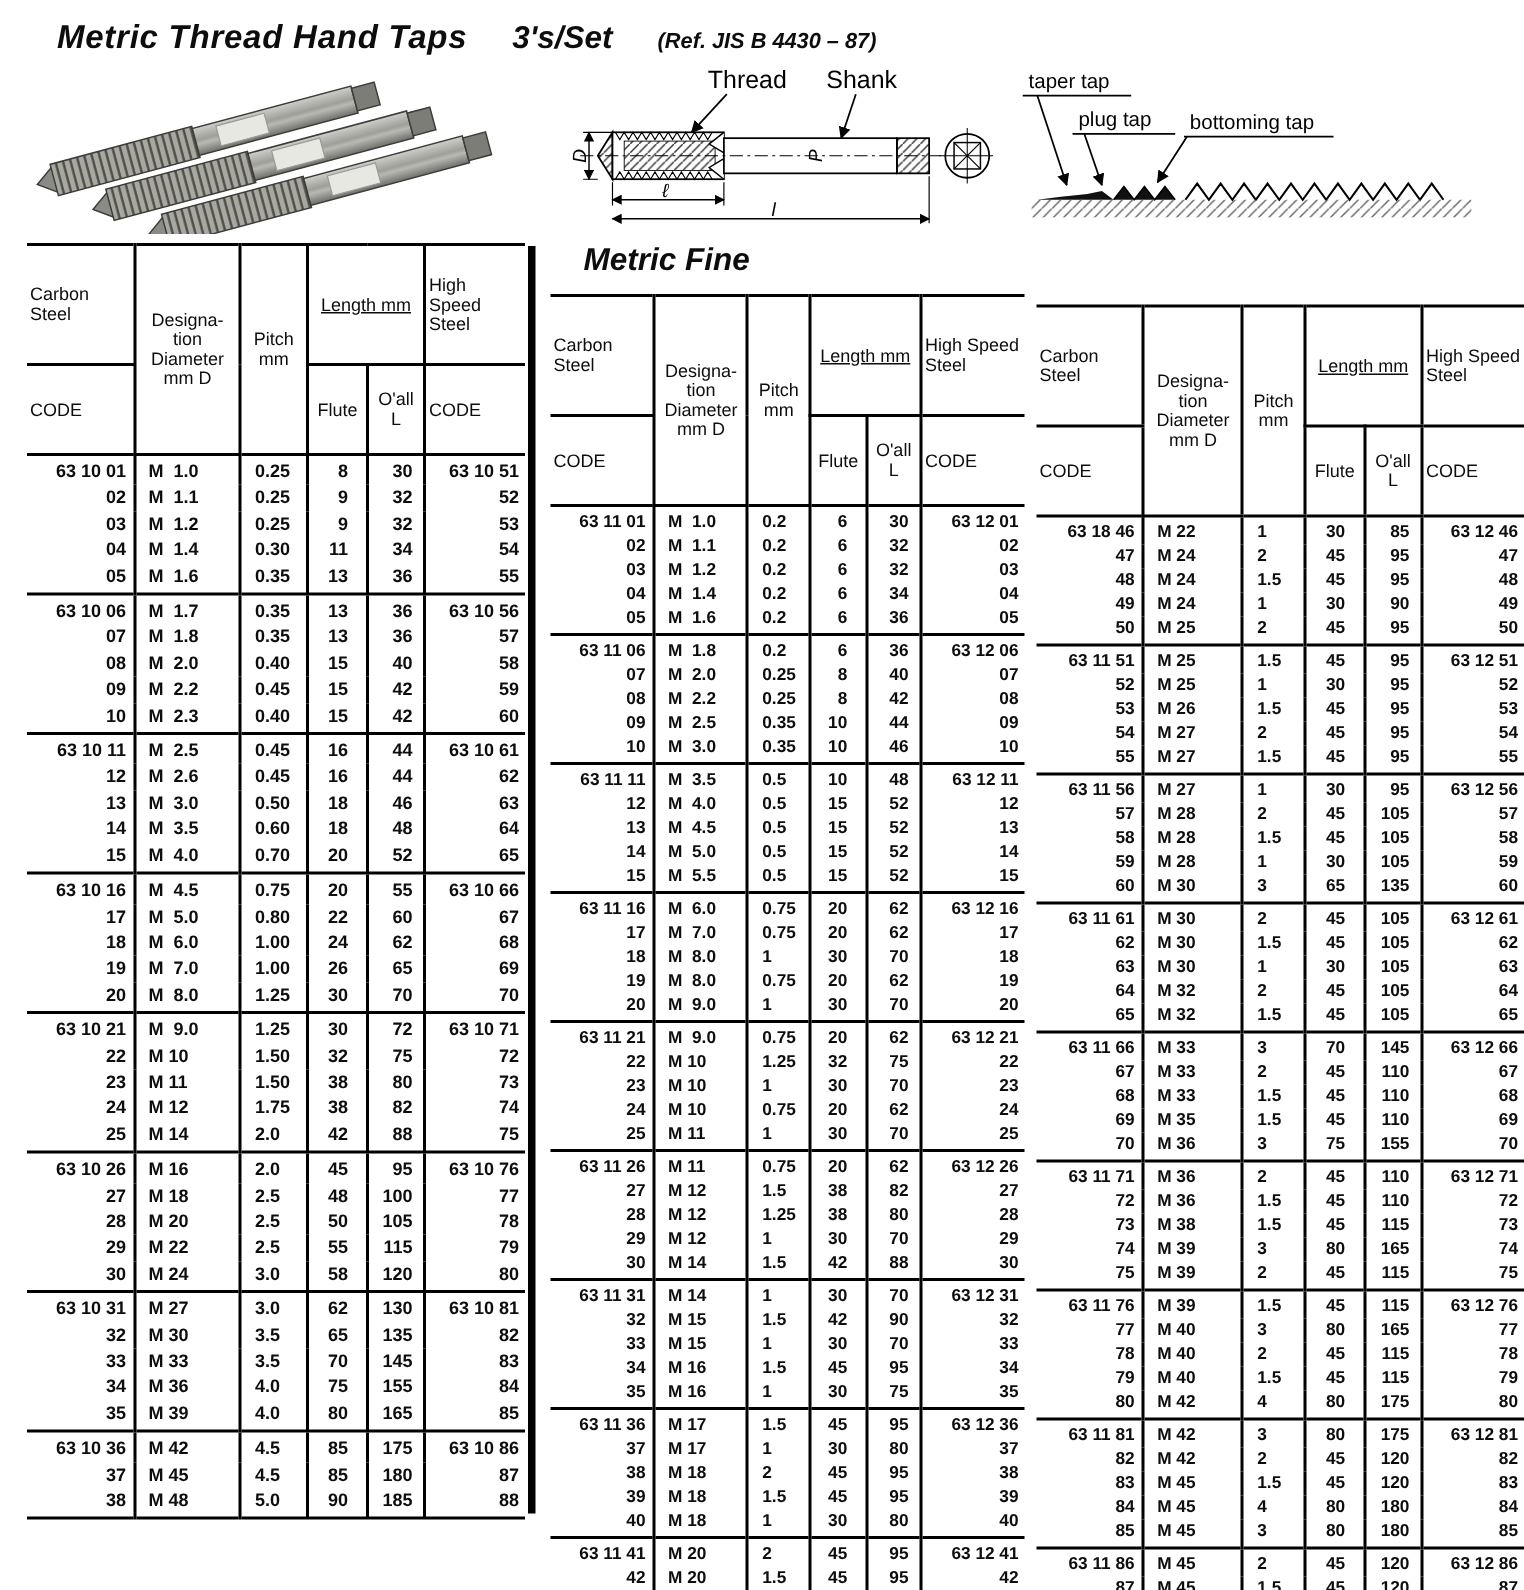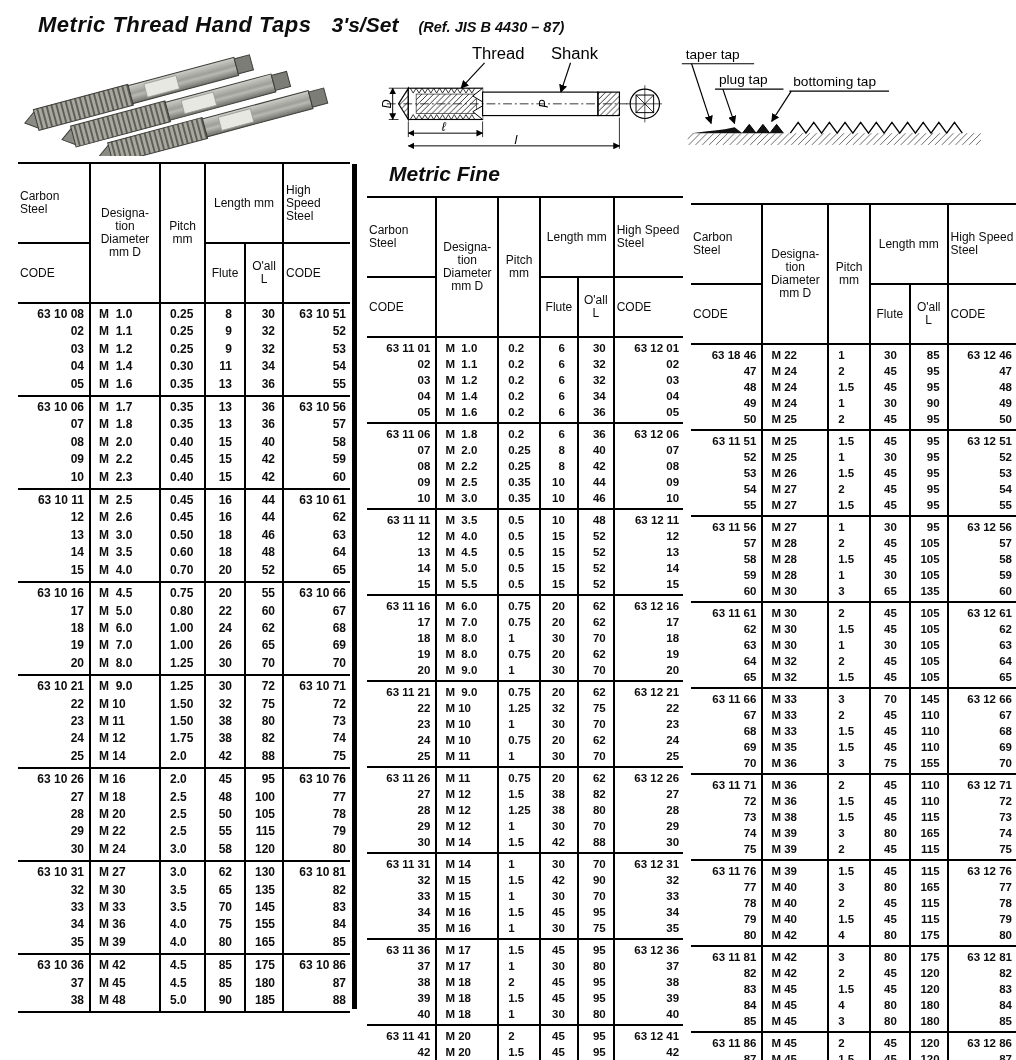--- a/index.html
+++ b/index.html
@@ -7,7 +7,7 @@
        font-family:"Liberation Sans", sans-serif;}
 
   
-  .title-row{display:flex;align-items:baseline;gap:20px;padding:12px 0 0 38px;white-space:nowrap;}
+  .title-row{display:flex;align-items:baseline;gap:30px;padding:12px 0 0 38px;white-space:nowrap;}
   .title-main{font-size:22px;font-weight:bold;font-style:italic;letter-spacing:.5px;}
   .title-set{font-size:21px;font-weight:bold;font-style:italic;}
   .title-material{font-size:16.5px;font-weight:bold;font-style:italic;}

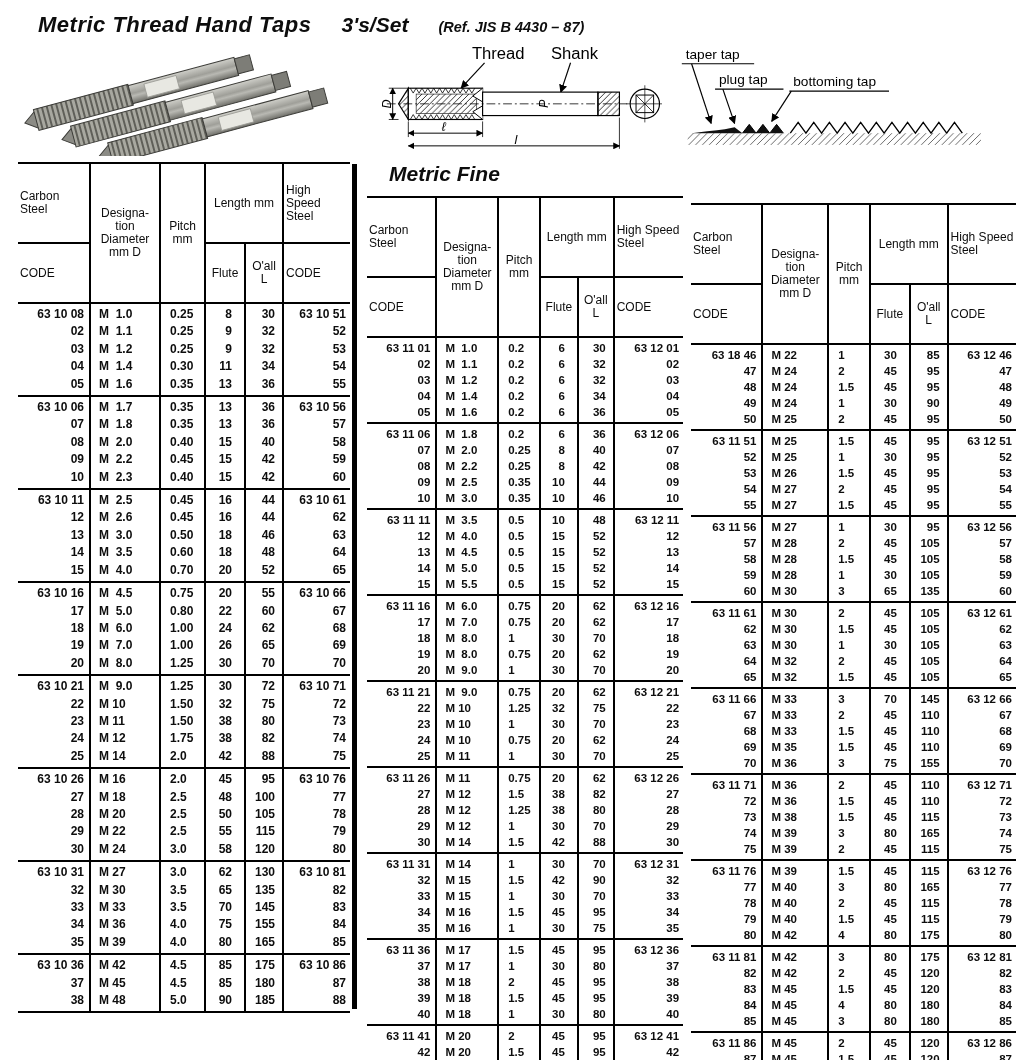--- a/index.html
+++ b/index.html
@@ -41,7 +41,7 @@
   th.cs, th.hss{font-weight:bold;text-align:left;padding-left:7px;border-bottom:2px solid #000;}
   th.desig{text-align:center;border-bottom:2px solid #000;}
   th.pitch{text-align:center;border-bottom:2px solid #000;}
-  th.len{text-align:center;border-bottom:2px solid #000;padding:2px 16px;font-weight:normal;}
+  th.len{text-align:center;border-bottom:2px solid #000;padding:2px 16px;font-weight:normal;text-decoration:underline;}
   th.code-l{text-align:left;padding-left:7px;margin-left:24px;}
   th.flute,th.oall{text-align:center;}
 

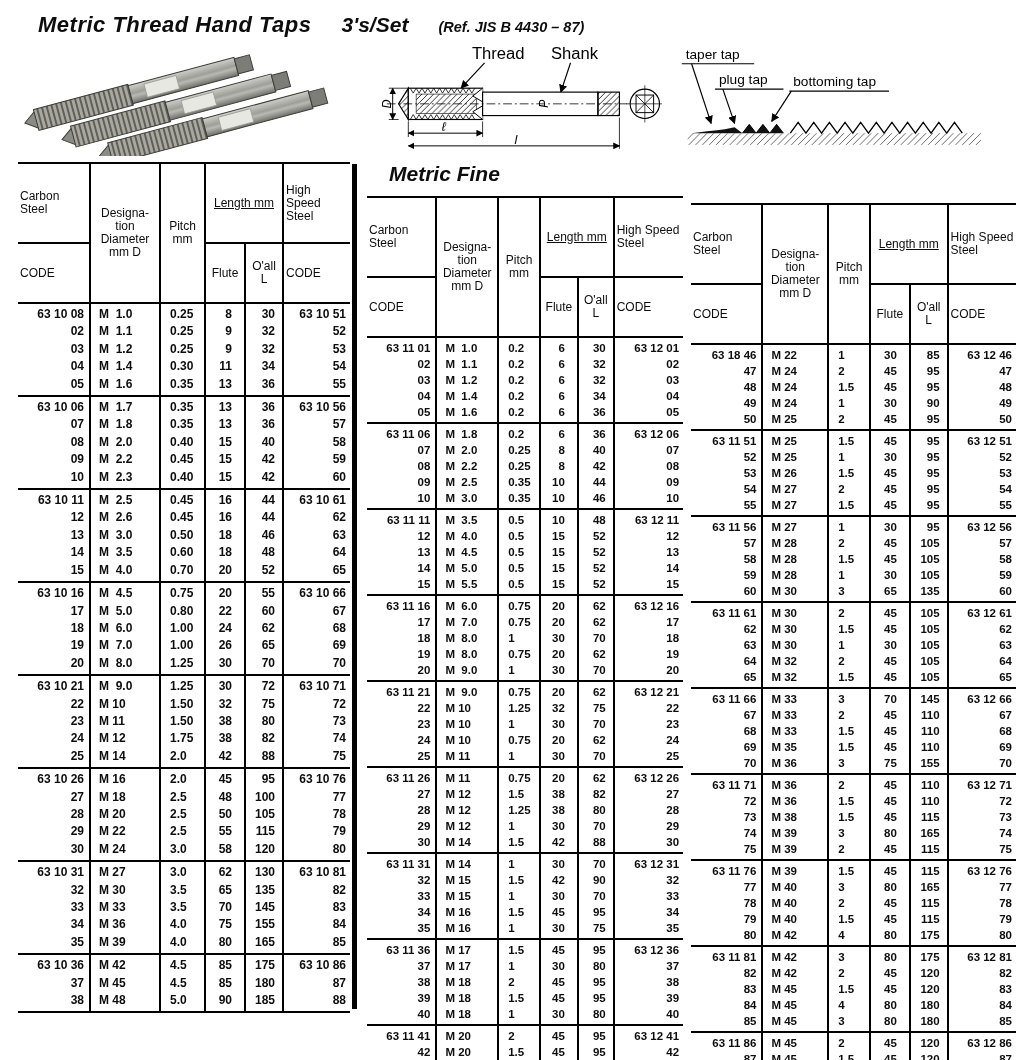--- a/index.html
+++ b/index.html
@@ -199,7 +199,7 @@
       </thead>
     <tbody class="group">
           <tr>
-            <td class="c0">63 10 08</td>
+            <td class="c0">63 10 01</td>
             <td class="c1">M  1.0</td>
             <td class="c2">0.25</td>
             <td class="c3">8</td>

